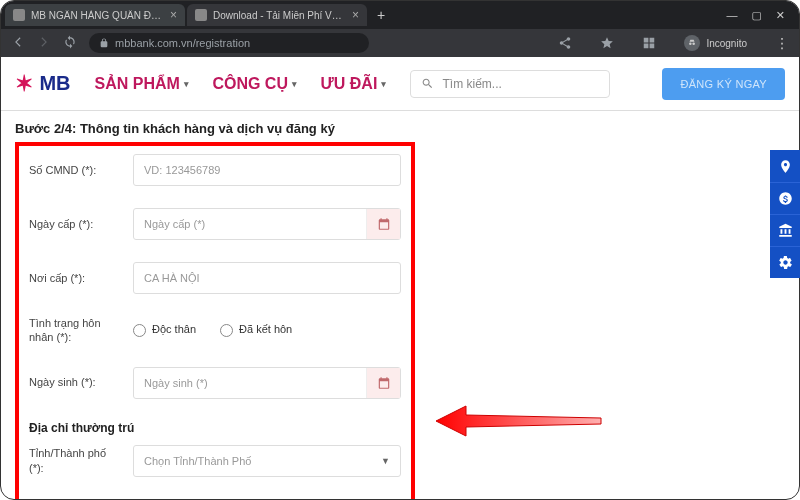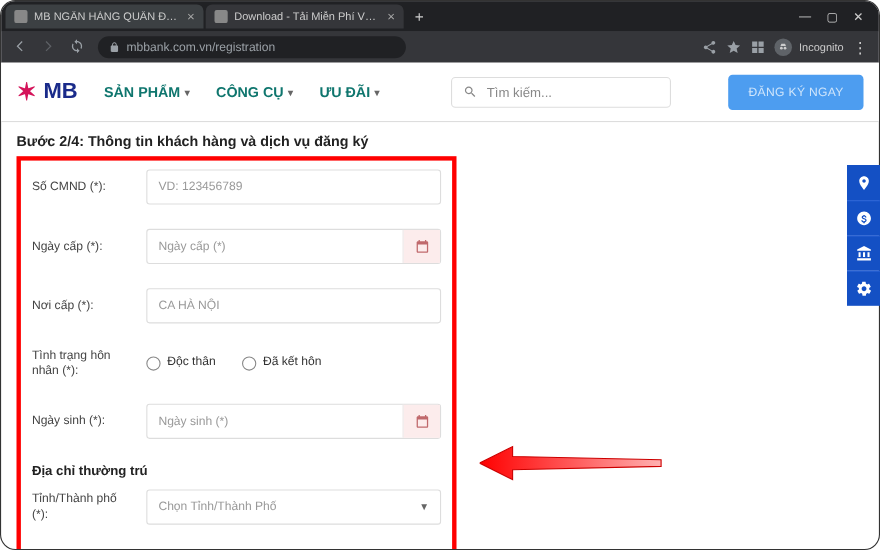--- a/index.html
+++ b/index.html
@@ -18,7 +18,7 @@
   .nav-arrow svg, .reload svg { width:14px; height:14px; fill:#9aa0a6;}
   .url-box { background:#202124; border-radius:14px; height:20px; flex:0 0 auto; width:280px; display:flex; align-items:center; padding:0 10px; gap:6px; color:#9aa0a6;}
   .url-box svg{width:10px;height:10px;fill:#9aa0a6;}
-  .right-icons{margin-left:auto;display:flex;align-items:center;gap:8px;}
+  .right-icons{margin-left:auto;display:flex;align-items:center;gap:28px;}
   .right-icons svg{width:14px;height:14px;fill:#9aa0a6;}
   .incognito{display:flex;align-items:center;gap:6px;font-size:10px;color:#ccc;}
   .incog-avatar{width:16px;height:16px;border-radius:50%;background:#5f6368;display:flex;align-items:center;justify-content:center;}

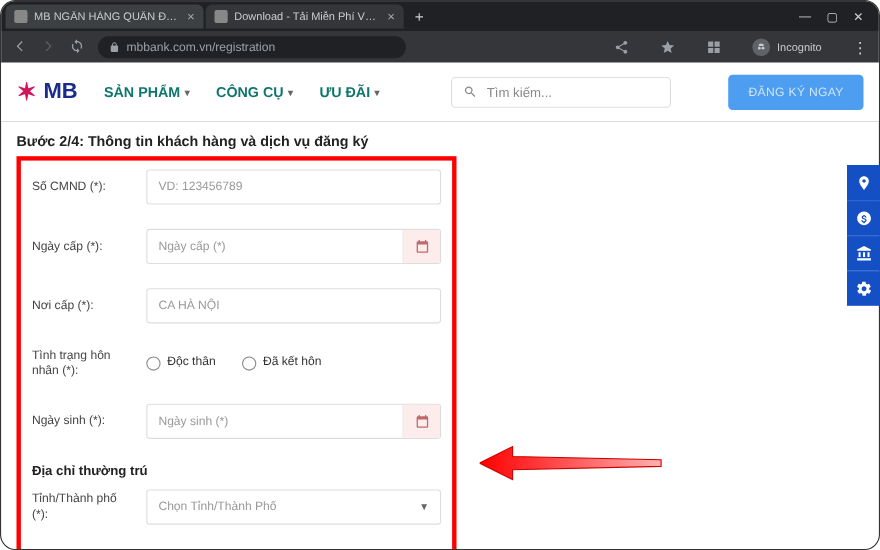--- a/index.html
+++ b/index.html
@@ -27,7 +27,7 @@
   .site-header { height:54px; border-bottom:1px solid #ddd; display:flex; align-items:center; padding:0 14px; gap:24px; background:#fff;}
   .logo { display:flex; align-items:center; gap:6px; font-weight:bold; font-size:20px; color:#1a2b8a;}
   .logo-star{ color:#d4145a; font-size:22px; }
-  .nav-item { font-size:13px; font-weight:bold; color:#0f766e; display:flex; align-items:center; gap:4px; cursor:pointer;}
+  .nav-item { font-size:16px; font-weight:bold; color:#be185d; display:flex; align-items:center; gap:4px; cursor:pointer;}
   .nav-item::after{content:"▾"; font-size:9px; color:#666;}
   .search-box{ margin-left:auto; display:flex; align-items:center; gap:8px; border:1px solid #ddd; border-radius:4px; padding:6px 10px; width:200px; color:#888; font-size:12px;}
   .search-box svg{width:13px;height:13px;fill:#888;}

